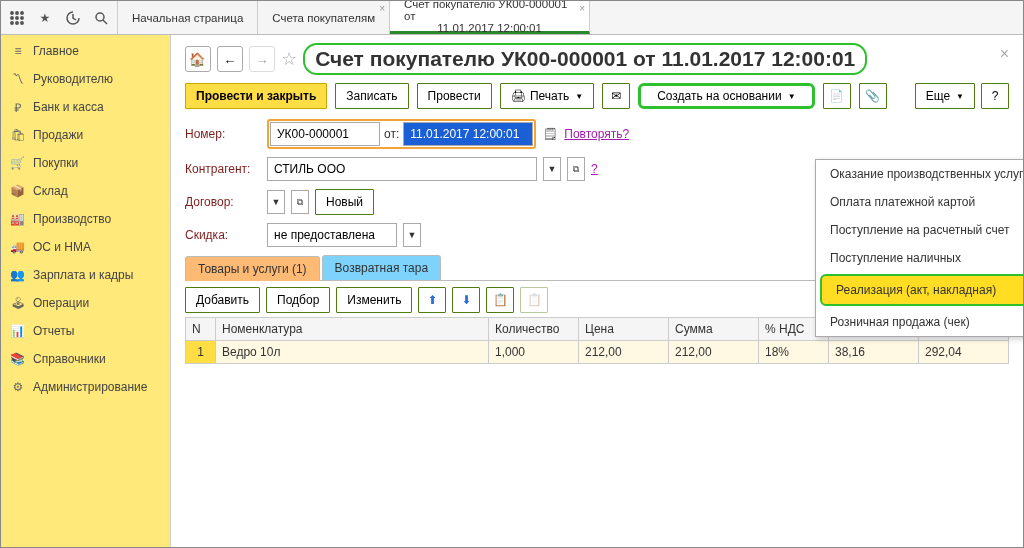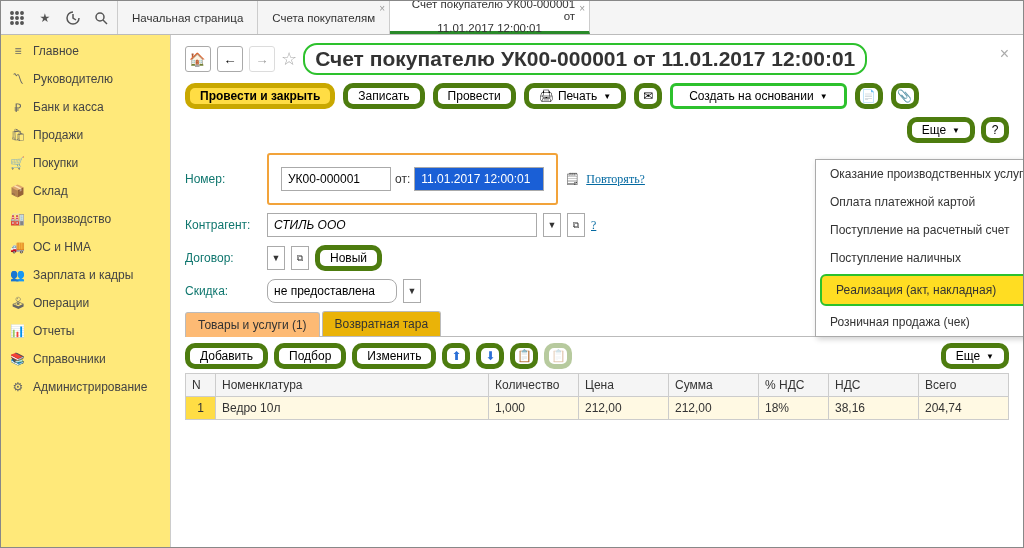--- a/index.html
+++ b/index.html
@@ -8,7 +8,7 @@
 .topbar-icons { display: flex; align-items: center; padding: 0 6px; gap: 8px; border-right: 1px solid #ccc; }
 .topbar-icons .ico { width: 20px; height: 20px; display: flex; align-items: center; justify-content: center; color: #555; cursor: pointer; }
 .tabs { display: flex; align-items: stretch; }
-.tab { padding: 4px 14px; border-right: 1px solid #ccc; display: flex; flex-direction: column; align-items: center; justify-content: center; background: #f5f5f5; position: relative; cursor: pointer; font-size: 11.5px; max-width: 200px; text-align: right; }
+.tab { padding: 4px 14px; border-right: 1px solid #ccc; display: flex; flex-direction: column; align-items: center; justify-content: center; background: #f5f5f5; position: relative; cursor: pointer; font-size: 11.5px; max-width: 200px; }
 .tab.active { background: #fff; border-bottom: 3px solid #2a8a2a; }
 .tab .close { position: absolute; right: 4px; top: 2px; font-size: 10px; color: #999; }
 .main { display: flex; height: calc(100% - 34px); }

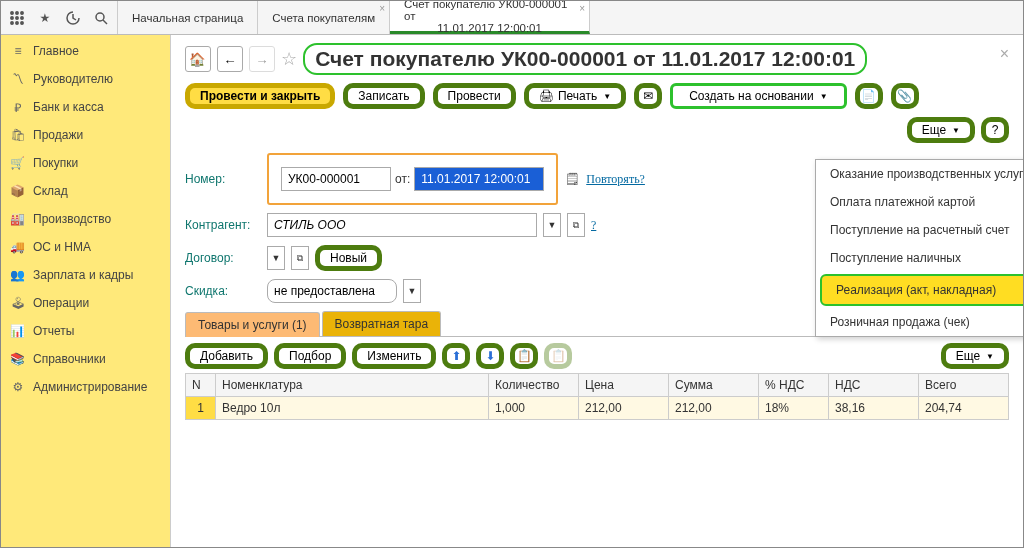--- a/index.html
+++ b/index.html
@@ -21,7 +21,7 @@
 .title-highlight { border: 2px solid #2dc12d; border-radius: 14px; padding: 2px 10px; font-size: 21px; font-weight: bold; }
 .close-doc { position: absolute; right: 14px; top: 10px; font-size: 16px; color: #aaa; cursor: pointer; }
 .toolbar { display: flex; align-items: center; gap: 8px; margin-bottom: 10px; flex-wrap: wrap; }
-.btn { border: 5px solid #4d7c0f; background: #fff; padding: 4px 10px; border-radius: 10px; cursor: pointer; font-size: 12px; display: flex; align-items: center; gap: 4px; height: 26px; }
+.btn { border: 1px solid #4d7c0f; background: #fff; padding: 4px 10px; border-radius: 1px; cursor: pointer; font-size: 12px; display: flex; align-items: center; gap: 4px; height: 26px; }
 .btn.primary { background: #ffdd44; border-color: #c9a800; font-weight: bold; }
 .btn.icon-only { padding: 4px 6px; width: 28px; justify-content: center; }
 .btn.highlight-green { border: 3px solid #2dc12d; border-radius: 6px; padding: 3px 16px; }

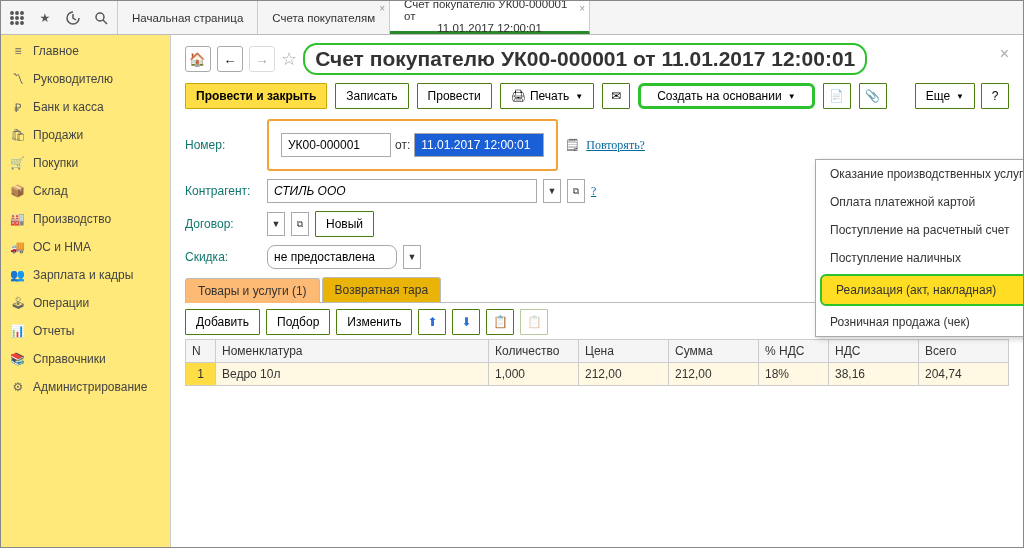--- a/index.html
+++ b/index.html
@@ -26,7 +26,7 @@
 .btn.icon-only { padding: 4px 6px; width: 28px; justify-content: center; }
 .btn.highlight-green { border: 3px solid #2dc12d; border-radius: 6px; padding: 3px 16px; }
 .form-row { display: flex; align-items: center; margin-bottom: 8px; gap: 6px; }
-.form-label { width: 76px; font-size: 12px; color: #0f766e; }
+.form-label { width: 76px; font-size: 12px; color: #7f1d1d; }
 .input { border: 1px solid #aaa; padding: 3px 6px; font-size: 12px; height: 24px; background: #fff; }
 .input.sel { background: #1a5fd6; color: #fff; }
 .orange-box { border: 2px solid #f2a33a; border-radius: 3px; padding: 12px; display: flex; align-items: center; gap: 4px; }

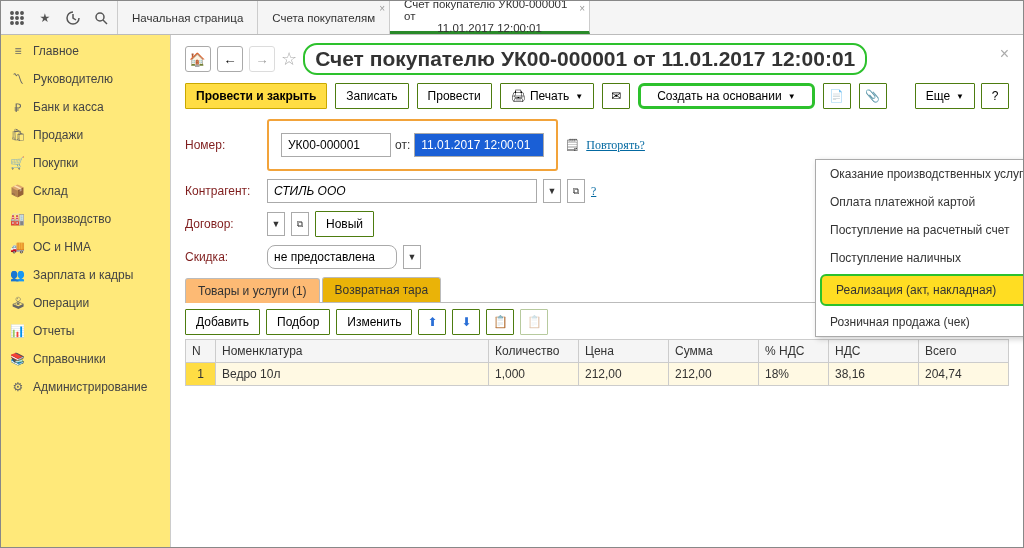--- a/index.html
+++ b/index.html
@@ -29,7 +29,7 @@
 .form-label { width: 76px; font-size: 12px; color: #7f1d1d; }
 .input { border: 1px solid #aaa; padding: 3px 6px; font-size: 12px; height: 24px; background: #fff; }
 .input.sel { background: #1a5fd6; color: #fff; }
-.orange-box { border: 2px solid #f2a33a; border-radius: 3px; padding: 12px; display: flex; align-items: center; gap: 4px; }
+.orange-box { border: 2px solid #f2a33a; border-radius: 3px; padding: 1px; display: flex; align-items: center; gap: 4px; }
 .link { color: #0369a1; text-decoration: underline; cursor: pointer; font-family: Liberation Serif, serif; }
 .mini-ico { width: 16px; height: 16px; display: inline-flex; align-items: center; justify-content: center; cursor: pointer; }
 .sub-tabs { display: flex; border-bottom: 1px solid #bbb; margin-bottom: 6px; }

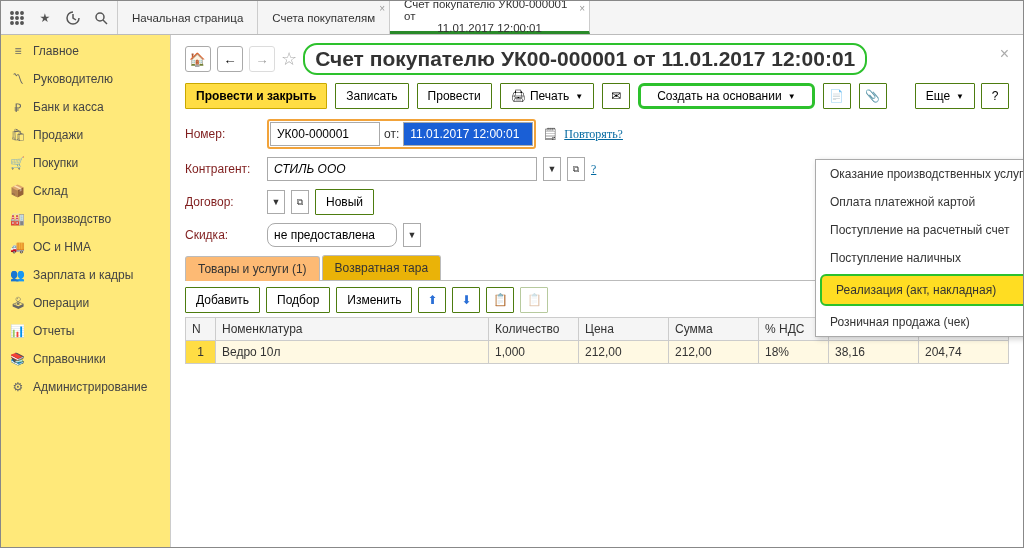--- a/index.html
+++ b/index.html
@@ -30,7 +30,7 @@
 .input { border: 1px solid #aaa; padding: 3px 6px; font-size: 12px; height: 24px; background: #fff; }
 .input.sel { background: #1a5fd6; color: #fff; }
 .orange-box { border: 2px solid #f2a33a; border-radius: 3px; padding: 1px; display: flex; align-items: center; gap: 4px; }
-.link { color: #0369a1; text-decoration: underline; cursor: pointer; font-family: Liberation Serif, serif; }
+.link { color: #a21caf; text-decoration: underline; cursor: pointer; }
 .mini-ico { width: 16px; height: 16px; display: inline-flex; align-items: center; justify-content: center; cursor: pointer; }
 .sub-tabs { display: flex; border-bottom: 1px solid #bbb; margin-bottom: 6px; }
 .sub-tab { padding: 5px 12px; border: 1px solid #bbb; border-bottom: none; background: #eab308; margin-right: 2px; border-radius: 3px 3px 0 0; cursor: pointer; font-size: 12px; }

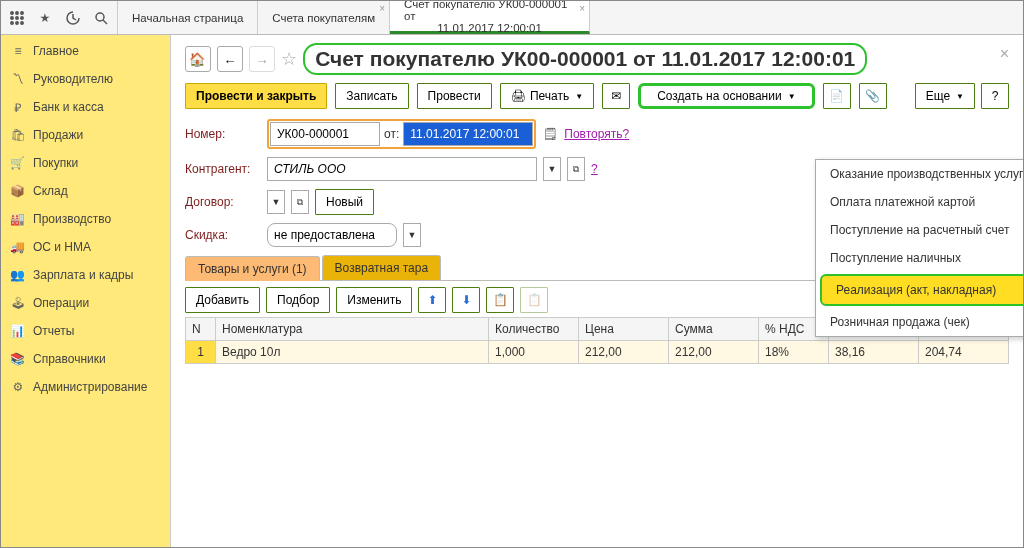--- a/index.html
+++ b/index.html
@@ -202,7 +202,7 @@
 
     <div class="form-row">
       <span class="form-label">Контрагент:</span>
-      <input class="input" style="width: 270px; font-style: italic;" value="СТИЛЬ ООО">
+      <input class="input" style="width: 270px;" value="СТИЛЬ ООО">
       <span class="pick-btn">▼</span>
       <span class="pick-btn">⧉</span>
       <span class="link">?</span>

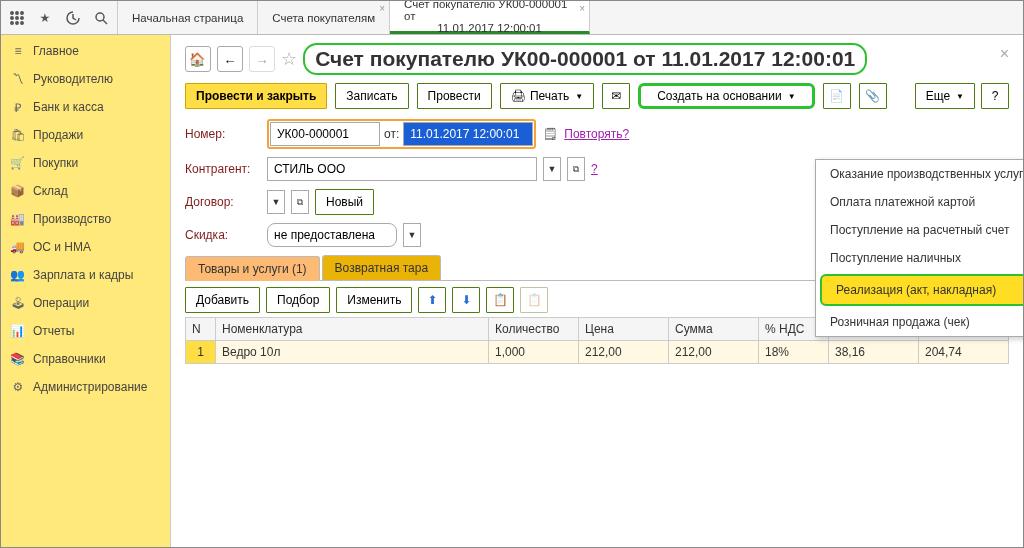--- a/index.html
+++ b/index.html
@@ -217,7 +217,7 @@
 
     <div class="form-row">
       <span class="form-label">Скидка:</span>
-      <input class="input" style="width: 130px; border-radius: 8px;" value="не предоставлена">
+      <input class="input" style="width: 130px;" value="не предоставлена">
       <span class="pick-btn">▼</span>
     </div>
 

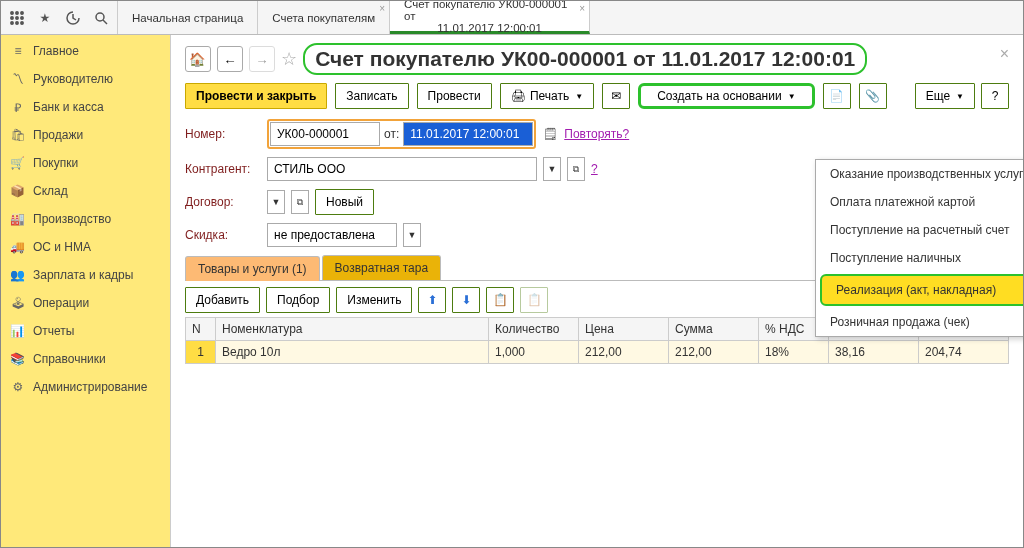--- a/index.html
+++ b/index.html
@@ -33,7 +33,7 @@
 .link { color: #a21caf; text-decoration: underline; cursor: pointer; }
 .mini-ico { width: 16px; height: 16px; display: inline-flex; align-items: center; justify-content: center; cursor: pointer; }
 .sub-tabs { display: flex; border-bottom: 1px solid #bbb; margin-bottom: 6px; }
-.sub-tab { padding: 5px 12px; border: 1px solid #bbb; border-bottom: none; background: #eab308; margin-right: 2px; border-radius: 3px 3px 0 0; cursor: pointer; font-size: 12px; }
+.sub-tab { padding: 5px 12px; border: 1px solid #bbb; border-bottom: none; background: #7dd3fc; margin-right: 2px; border-radius: 3px 3px 0 0; cursor: pointer; font-size: 12px; }
 .sub-tab.active { background: #fdba74; position: relative; top: 1px; }
 .table-toolbar { display: flex; align-items: center; gap: 6px; margin-bottom: 4px; }
 table.grid { width: 100%; border-collapse: collapse; font-size: 12px; }

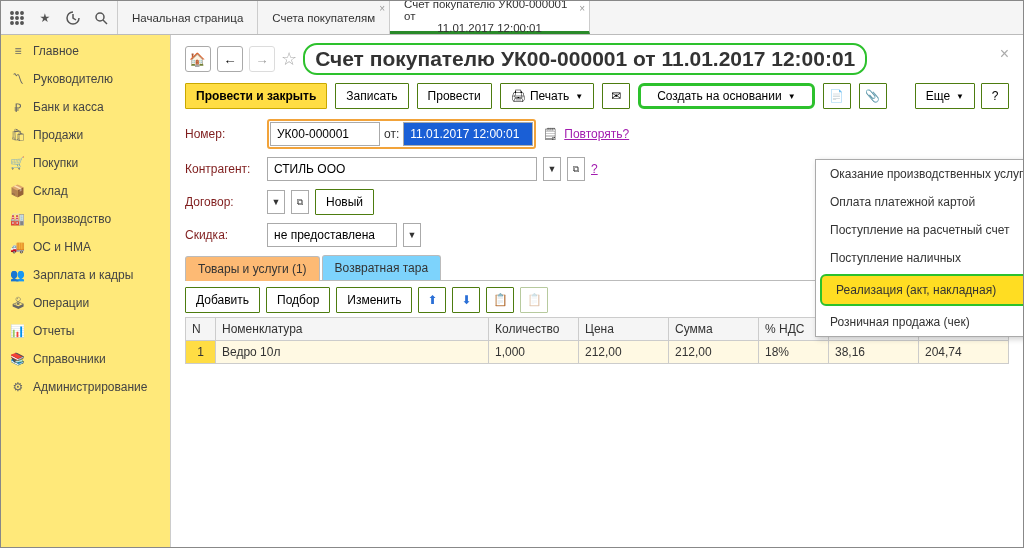--- a/index.html
+++ b/index.html
@@ -264,7 +264,7 @@
           <td class="num">212,00</td>
           <td>18%</td>
           <td class="num">38,16</td>
-          <td class="num">204,74</td>
+          <td class="num">292,04</td>
         </tr>
       </tbody>
     </table>

